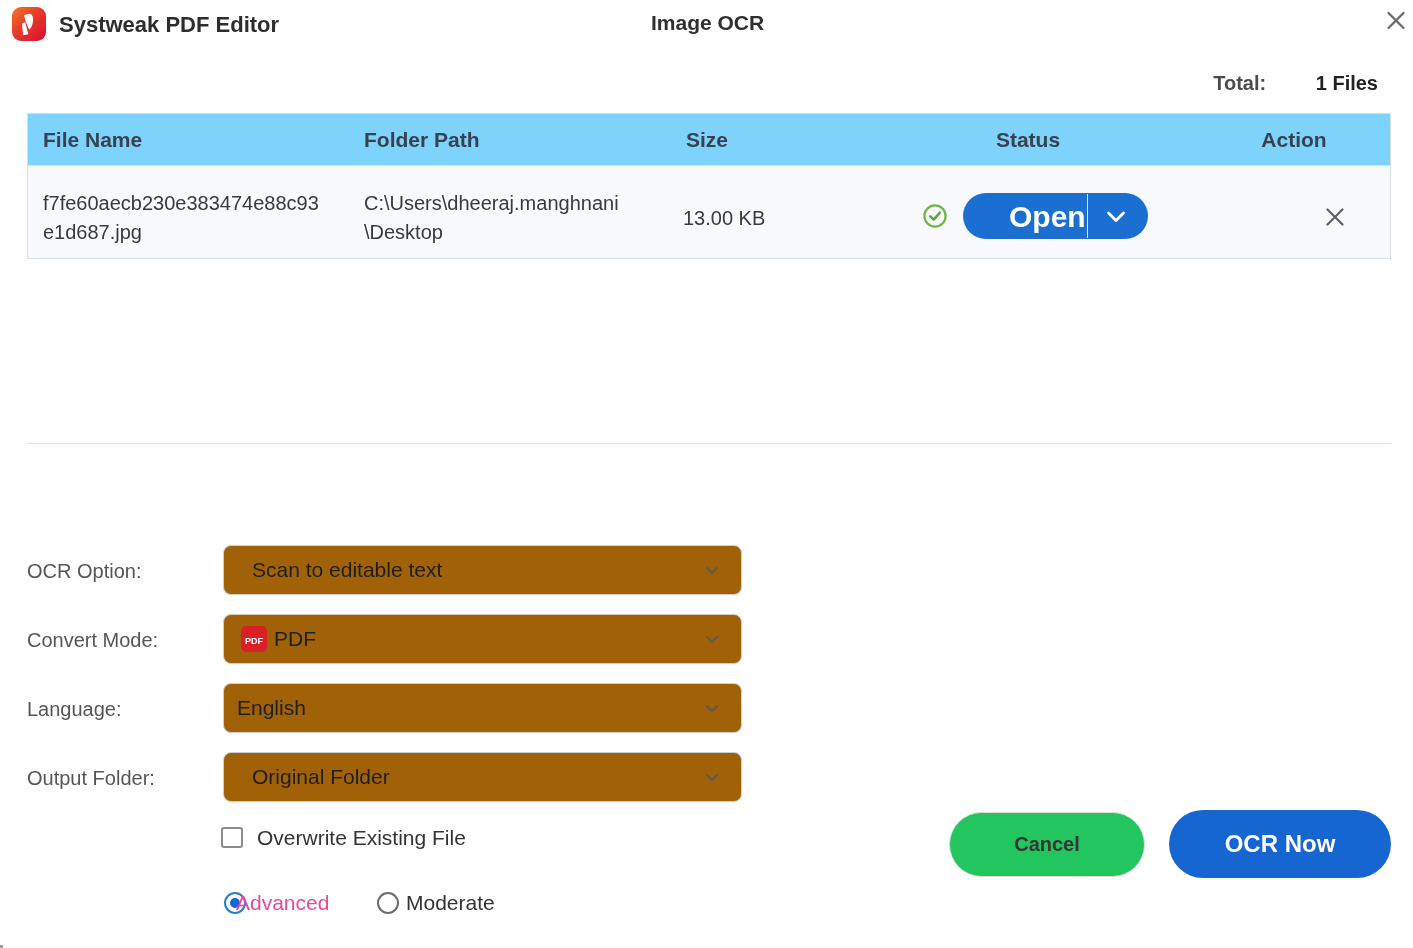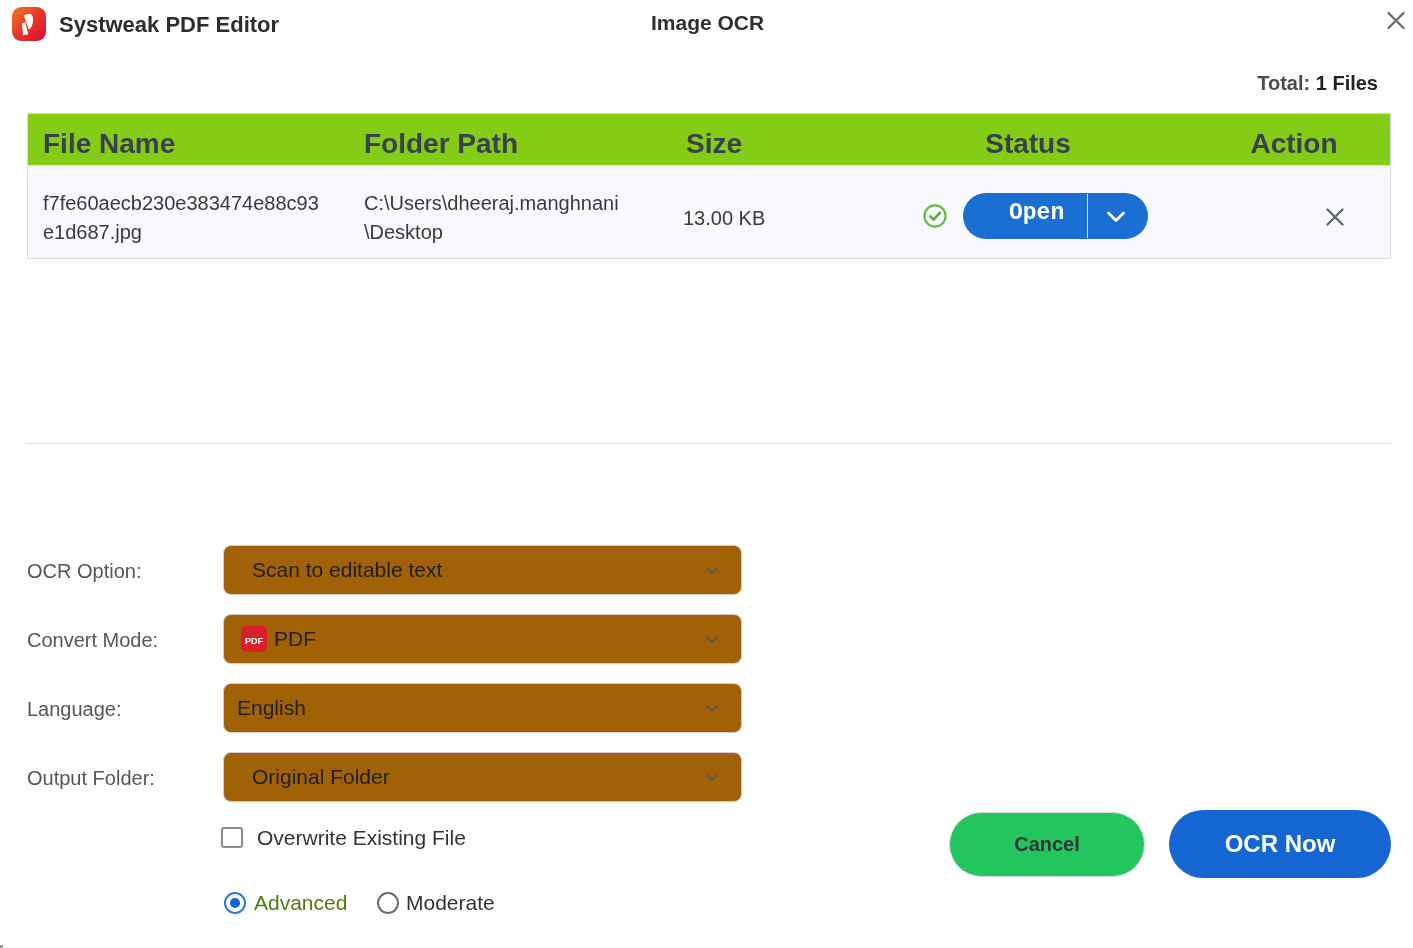--- a/index.html
+++ b/index.html
@@ -15,7 +15,7 @@
 
 
 .total { top:72px; right:35px; font-size:20px; color:#4c4c4c; font-weight:700; }
-.total b { color:#222; font-weight:700; }
+.total b { color:#222; font-weight:700;margin-left:44px; }
 
 
 .tbl { left:27px; top:113px; width:1364px; height:146px; border:1px solid #d9dde5; background:#f7f9fc; }

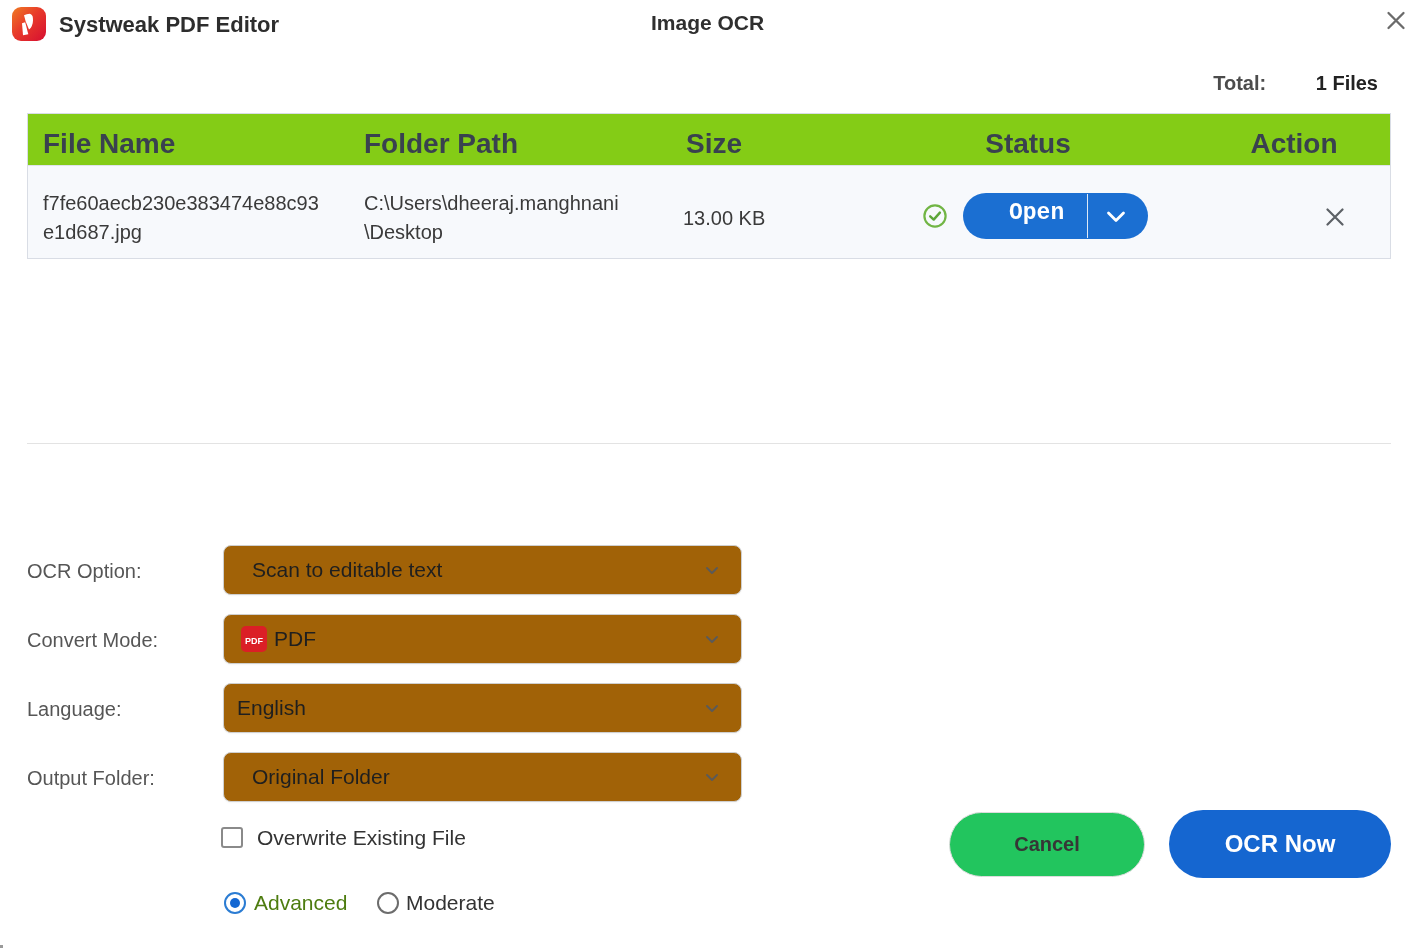--- a/index.html
+++ b/index.html
@@ -19,7 +19,7 @@
 
 
 .tbl { left:27px; top:113px; width:1364px; height:146px; border:1px solid #d9dde5; background:#f7f9fc; }
-.thead { position:absolute; left:0; top:0; width:100%; height:52px; background:#84cc16; border-bottom:1px solid #dfe3ea; font-size:28px; font-weight:700; color:#39414f; }
+.thead { position:absolute; left:0; top:0; width:100%; height:52px; background:#7dd3fc; border-bottom:1px solid #dfe3ea; font-size:21px; font-weight:700; color:#39414f; }
 .thead div, .trow > div, .trow > svg { position:absolute; }
 .th-file { left:15px; top:14px; }
 .th-folder { left:336px; top:14px; }

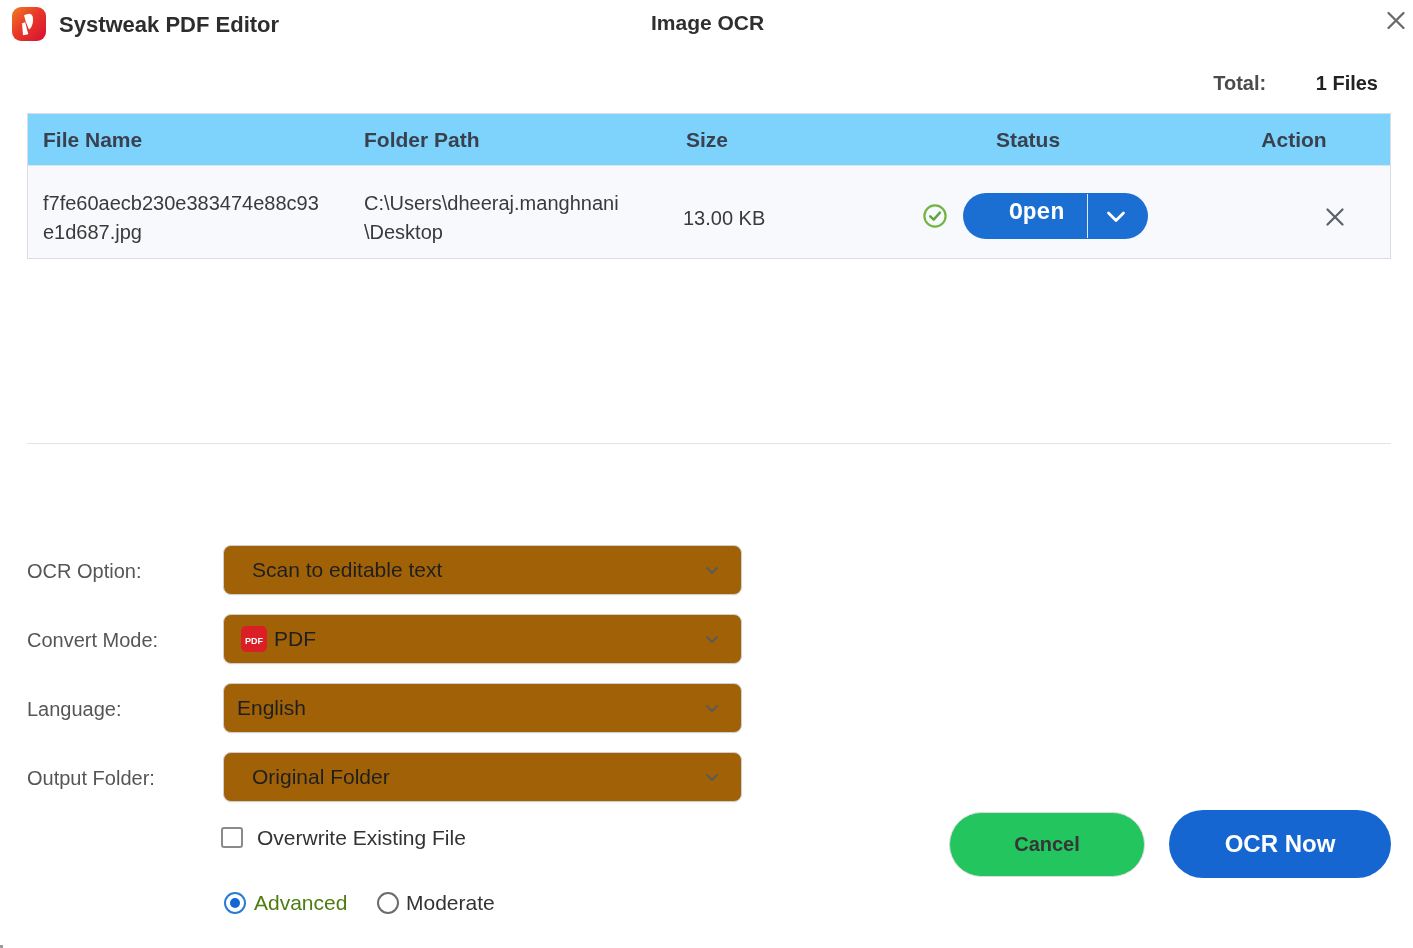--- a/index.html
+++ b/index.html
@@ -32,7 +32,7 @@
 .td-size { left:655px; top:41px;text-align:center; }
 .td-statusicon { left:895px; top:38px; width:24px; height:24px; }
 .openbtn { left:935px; top:27px; width:185px; height:46px; background:#1b6fd2; border-radius:23px; color:#fff; }
-.open-label { position:absolute; left:46px; top:7px; width:70px; font-size:23px; font-weight:700;font-family:Liberation Mono, monospace; }
+.open-label { position:absolute; left:46px; top:7px; width:70px; font-size:30px; font-weight:700; }
 .open-divider { position:absolute; left:124px; top:1px; width:1px; height:44px; background:rgba(255,255,255,0.85); }
 .open-chev { position:absolute; right:0; top:0; width:61px; height:46px; }
 .td-action { left:1298px; top:42px; }

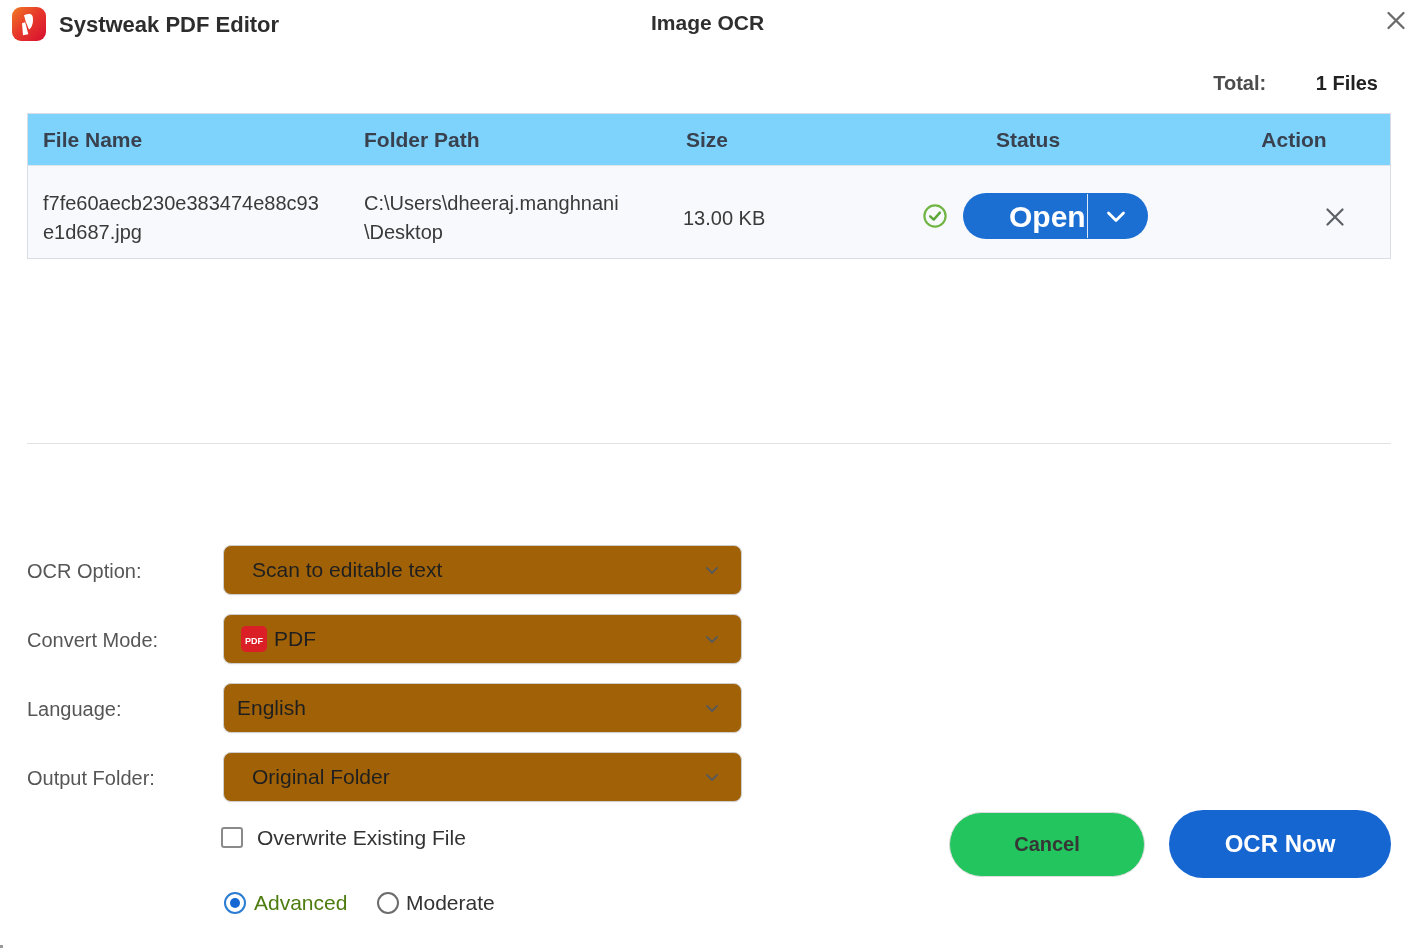--- a/index.html
+++ b/index.html
@@ -54,7 +54,7 @@
 .radio-outer { width:22px; height:22px; border-radius:50%; }
 .r1 { left:224px; top:892px; border:2.5px solid #2b7cd3; }
 .r1dot { position:absolute; left:3.5px; top:3.5px; width:10px; height:10px; border-radius:50%; background:#1467d2; }
-.r1label { left:254px; top:891px; font-size:21px; color:#4d7c0f; }
+.r1label { left:236px; top:891px; font-size:21px; color:#ec4899; }
 .r2 { left:377px; top:892px; border:2px solid #6c6c6c; background:#fff; }
 .r2label { left:406px; top:891px; font-size:21px; color:#333; }
 

